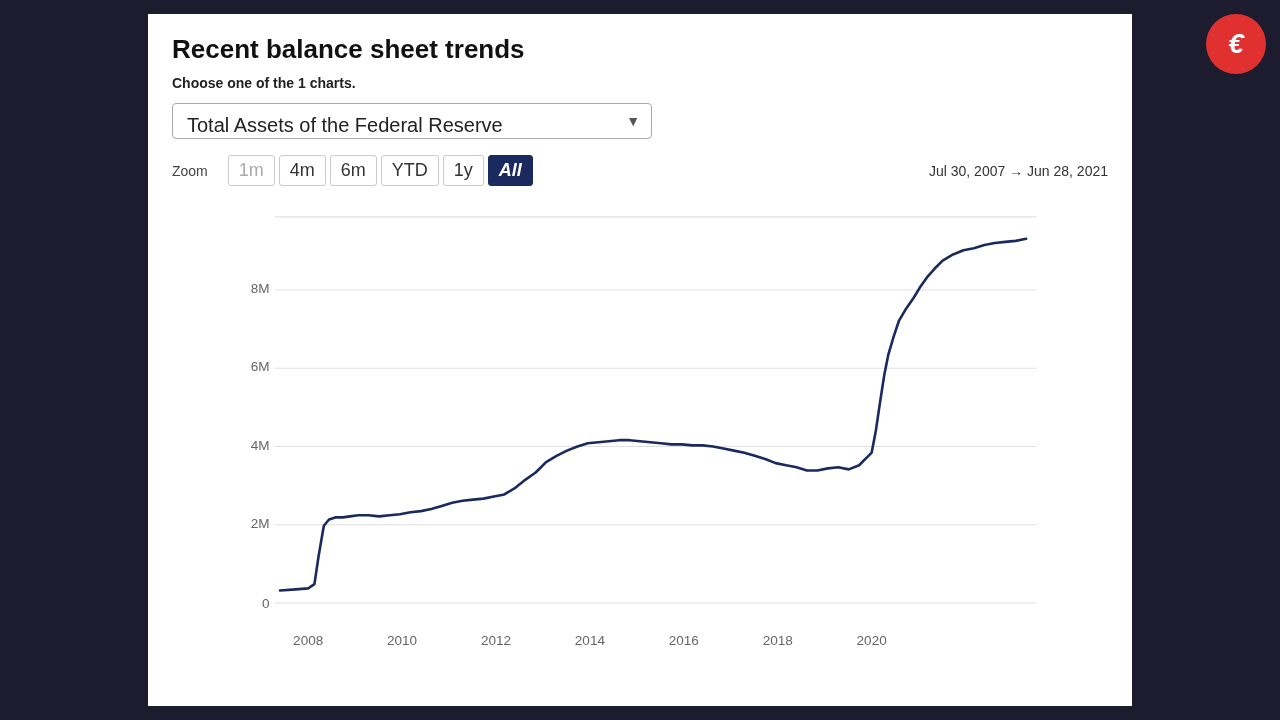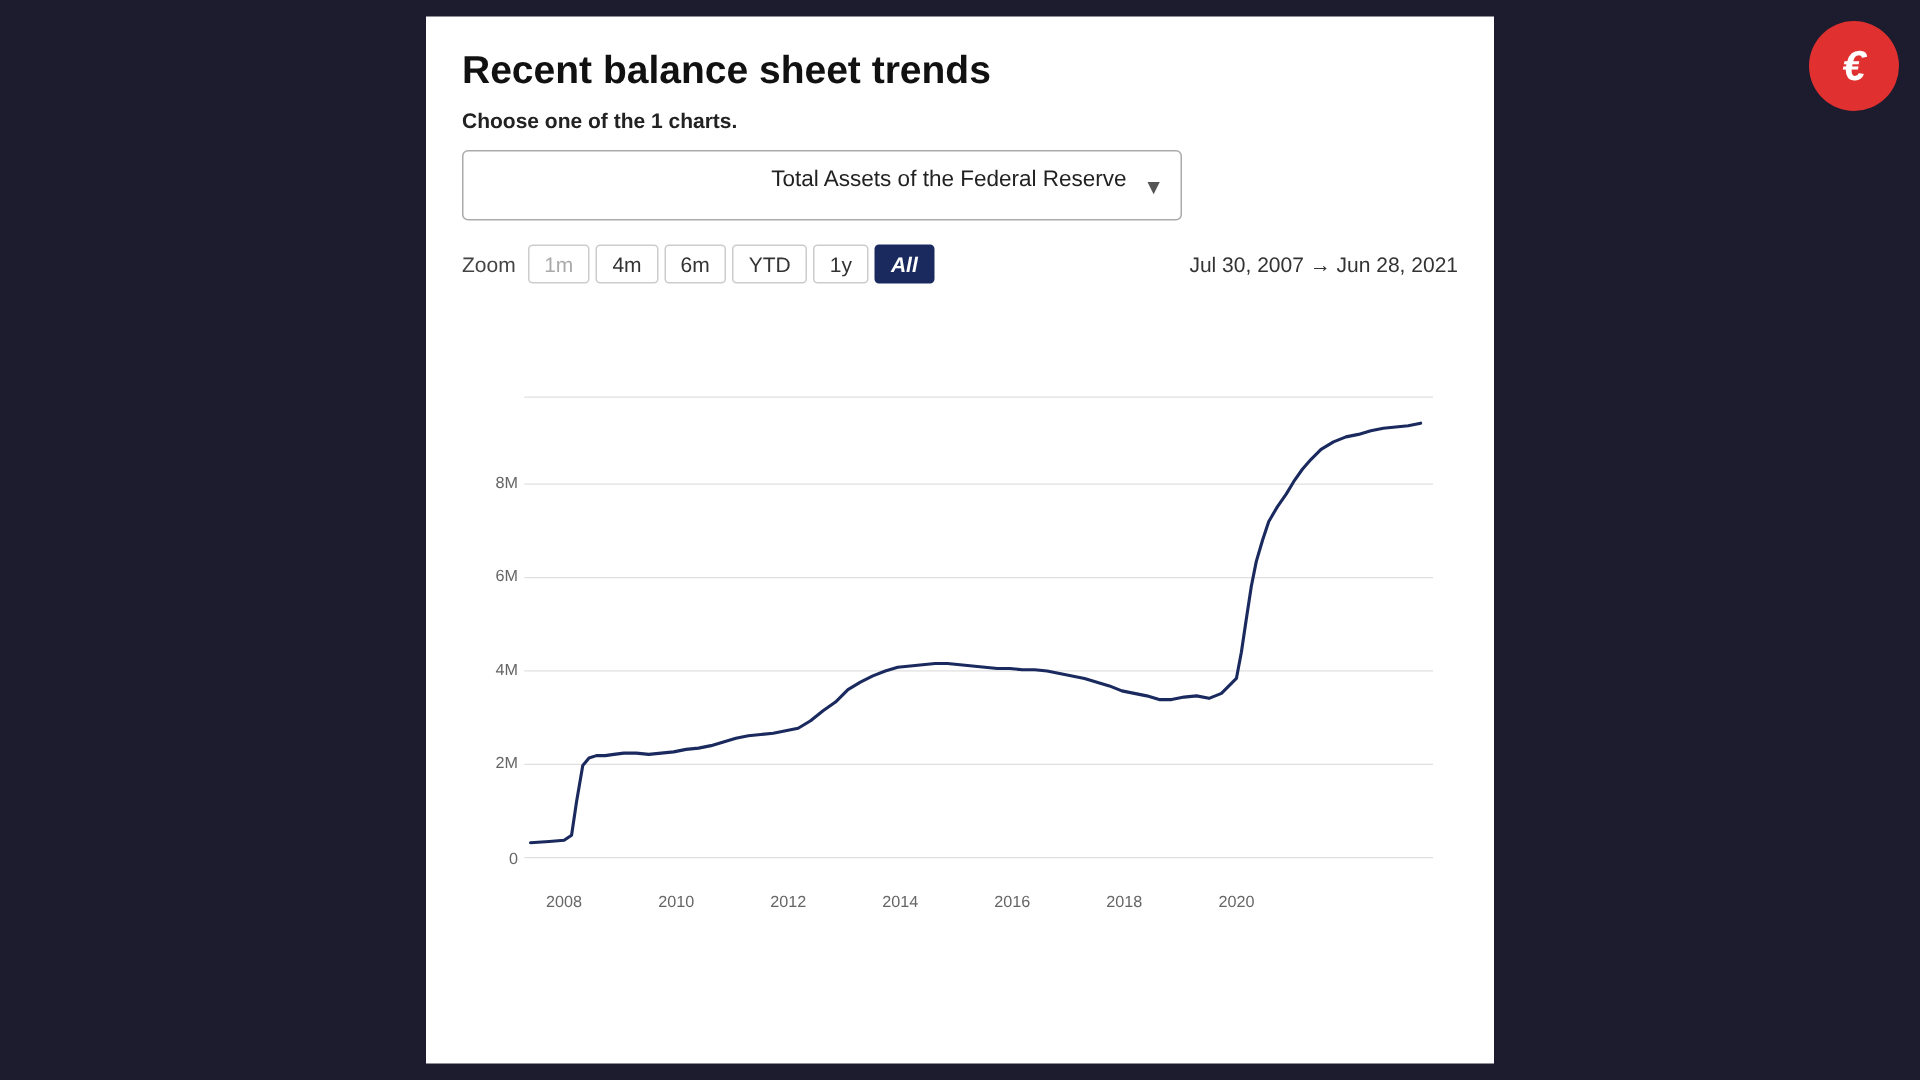--- a/index.html
+++ b/index.html
@@ -21,7 +21,7 @@
     .card {
       position: relative;
       background: #fff;
-      width: 712px;
+      width: 984px;
       min-height: 690px;
       padding: 20px 24px 30px;
       z-index: 1;

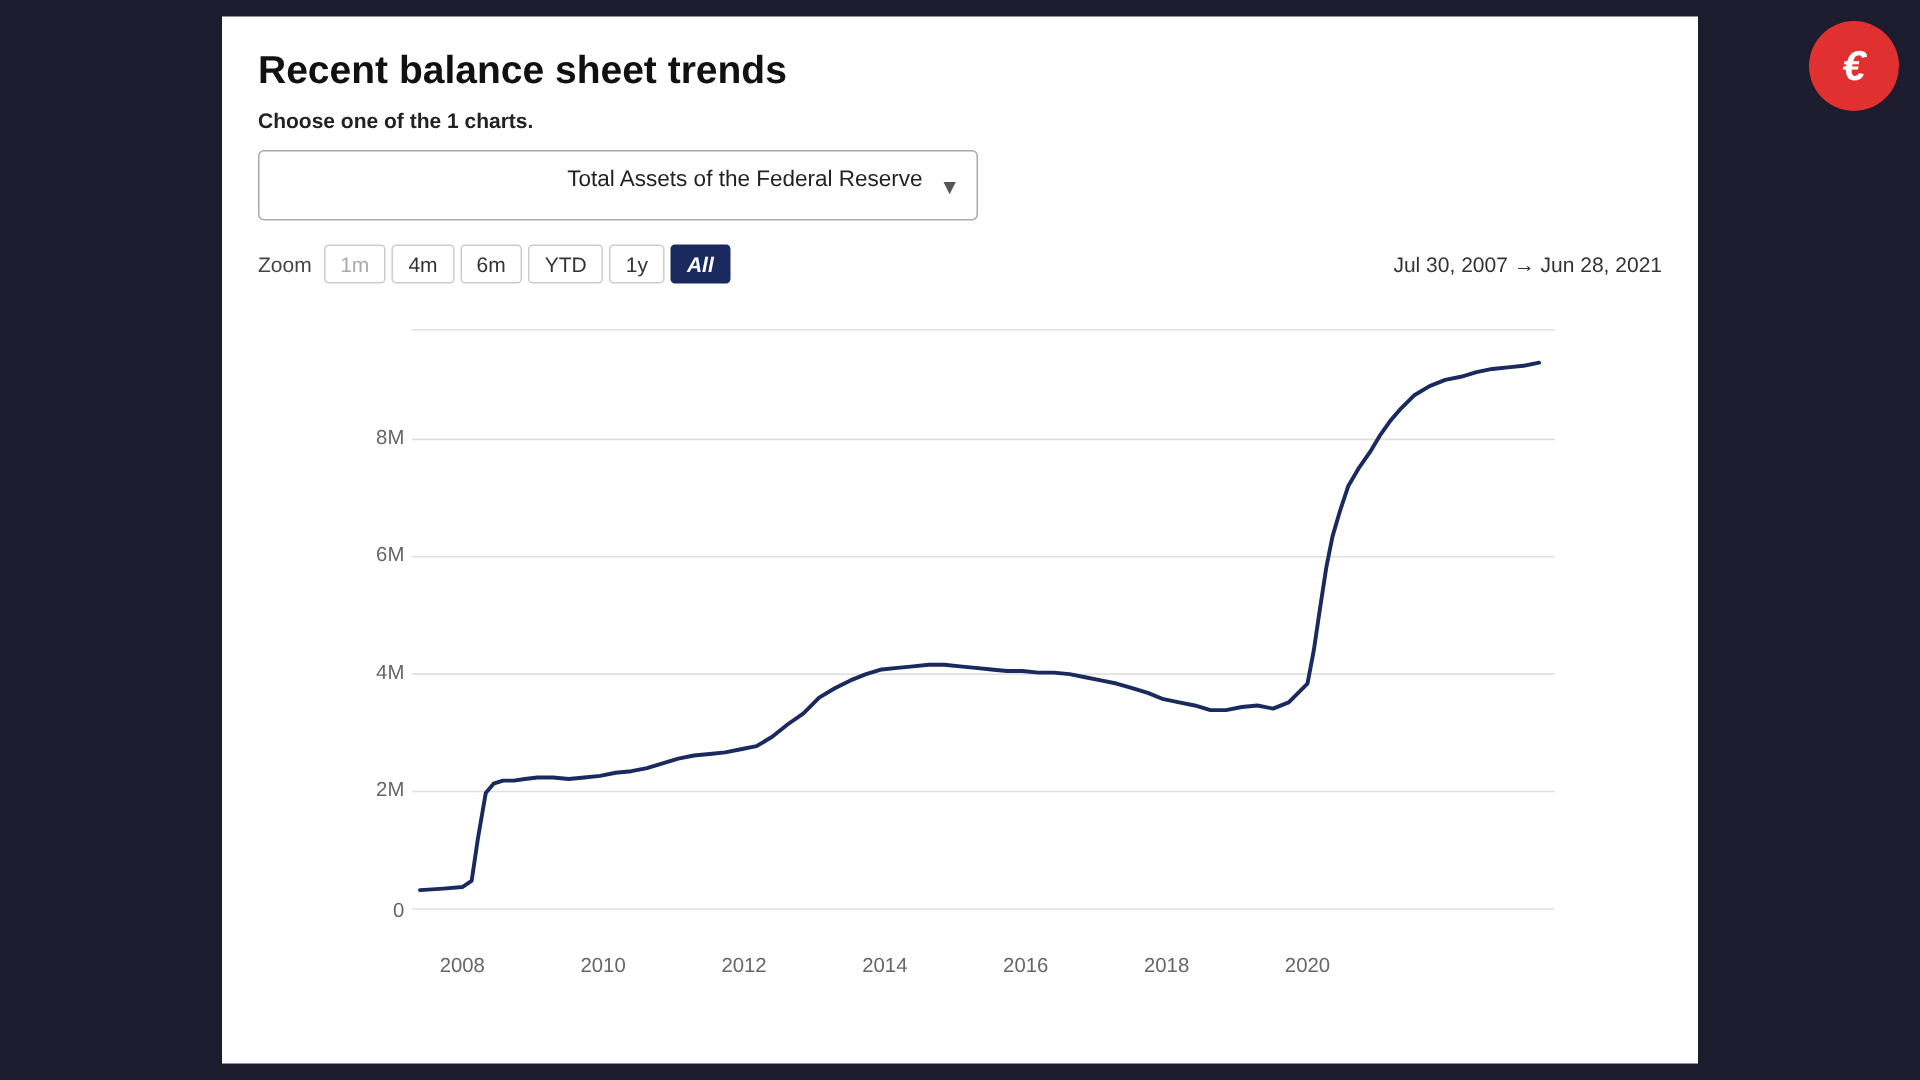--- a/index.html
+++ b/index.html
@@ -45,15 +45,14 @@
     }
     .chart-select {
       width: 100%;
-      padding: 10px 36px 18px 14px;
-      font-size: 15px;
+      padding: 10px 36px 2px 14px;
+      font-size: 20px;
       color: #222;
       background: #fff;
       border: 1px solid #aaa;
       border-radius: 4px;
       appearance: none;
       cursor: pointer;
-      text-align: right;
     }
     .dropdown-arrow {
       position: absolute;

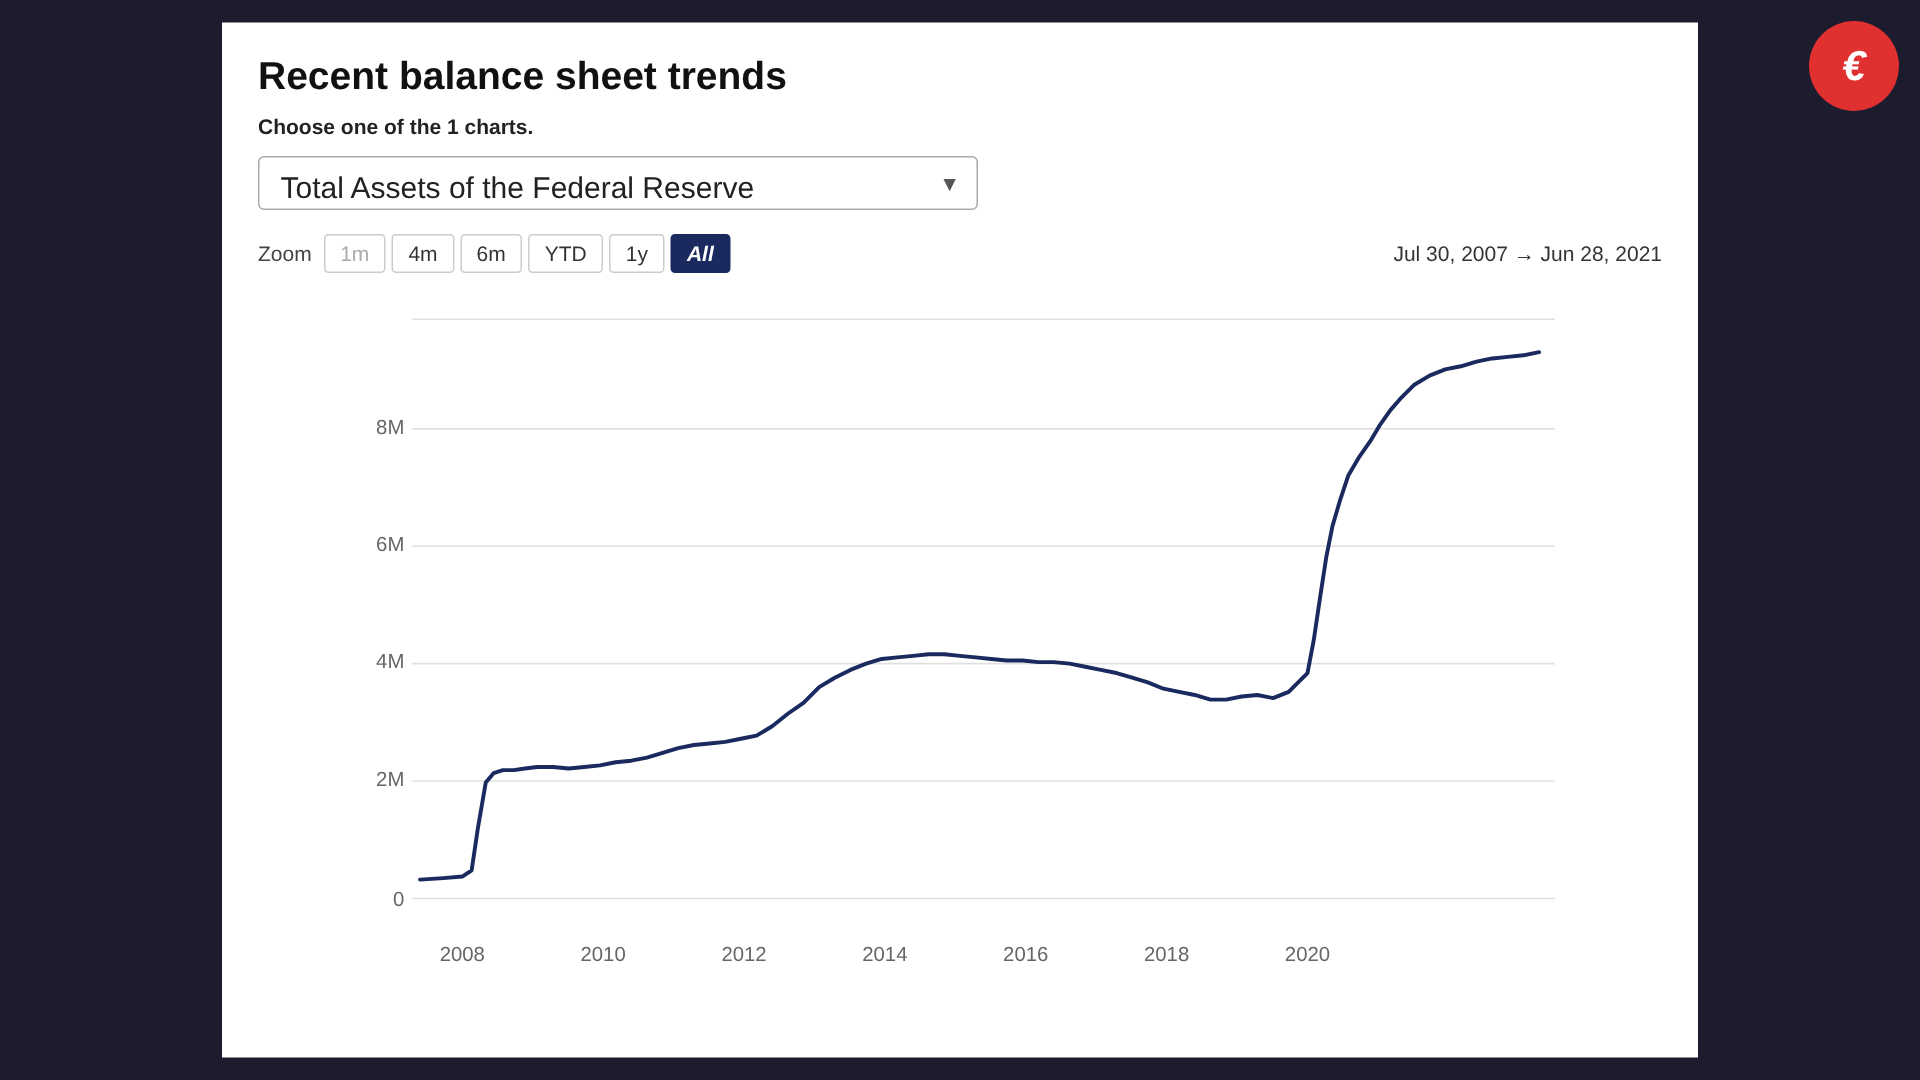--- a/index.html
+++ b/index.html
@@ -72,7 +72,7 @@
     .zoom-label {
       font-size: 14px;
       color: #444;
-      margin-right: 4px;
+      margin-right: 16px;
     }
     .zoom-btn {
       padding: 4px 10px;

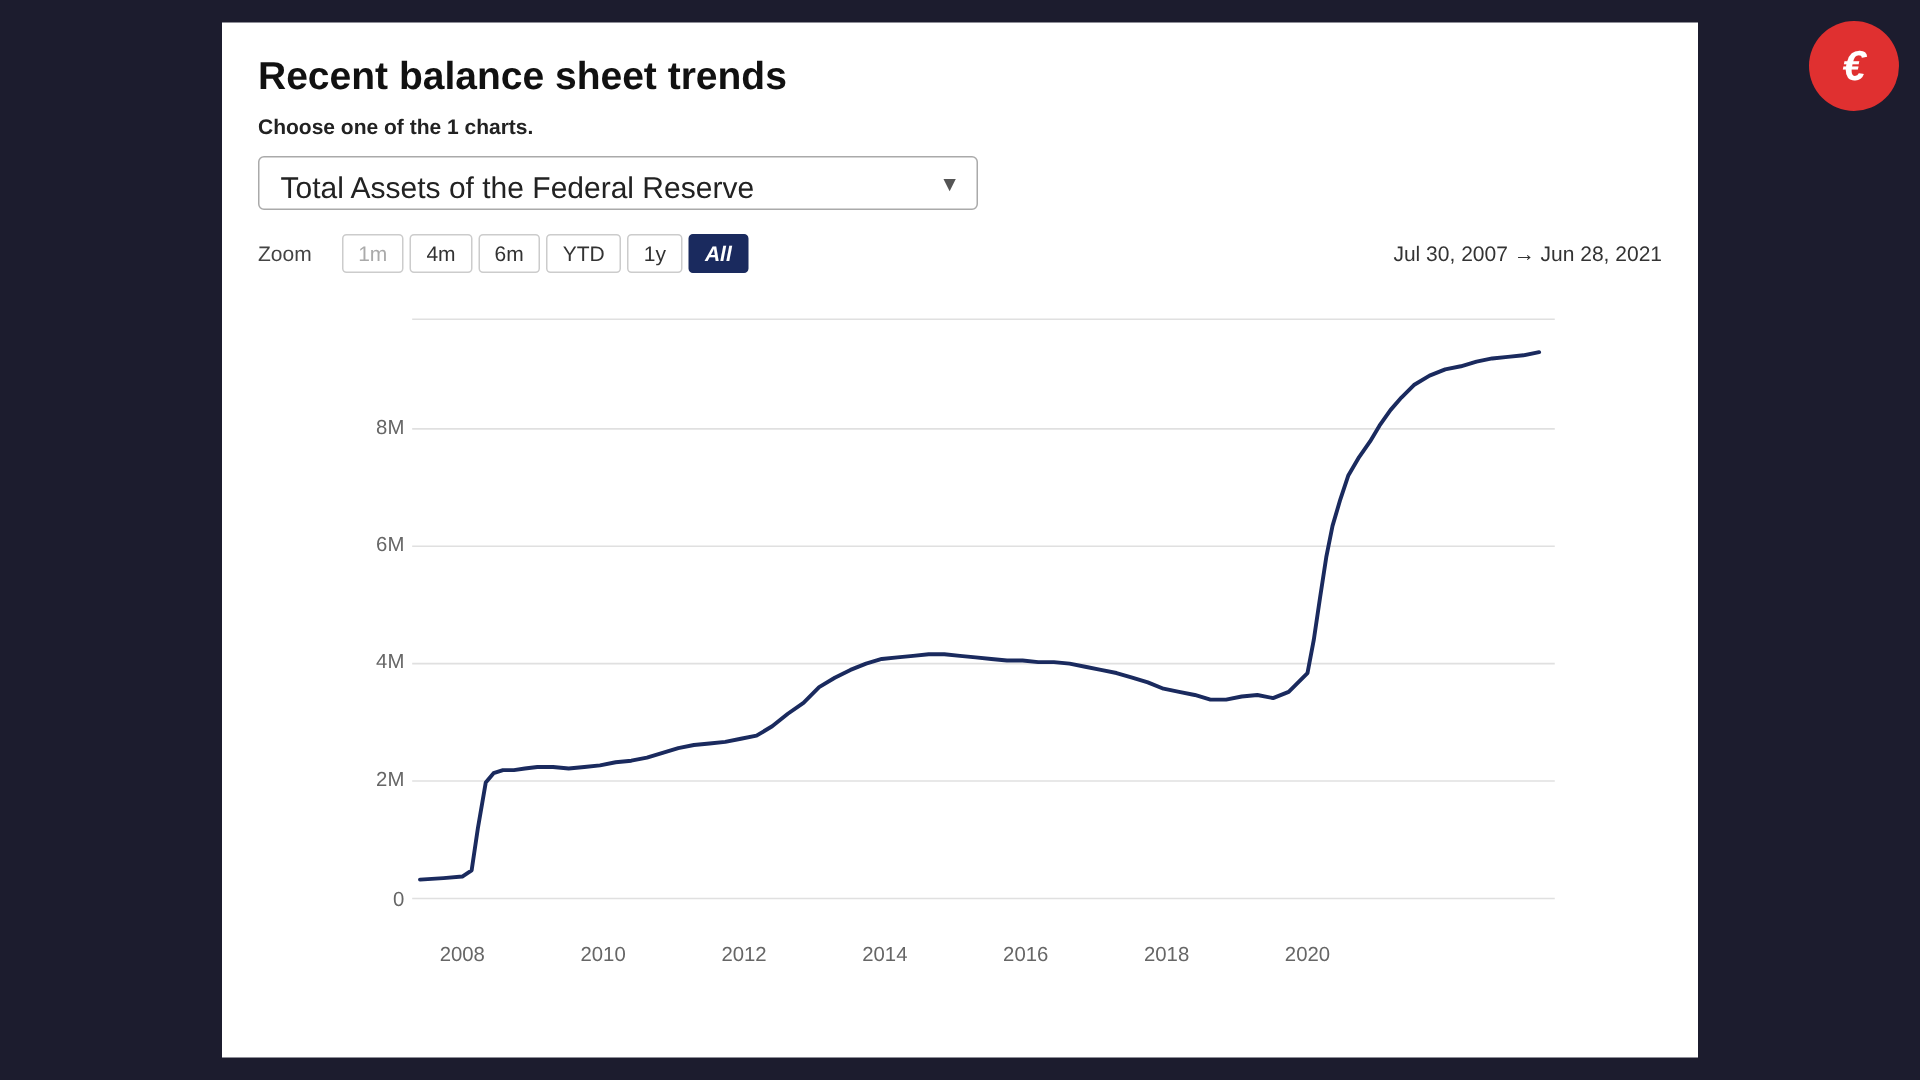--- a/index.html
+++ b/index.html
@@ -76,7 +76,7 @@
     }
     .zoom-btn {
       padding: 4px 10px;
-      font-size: 14px;
+      font-size: 18px;
       border: 1px solid #ccc;
       background: #fff;
       color: #333;

